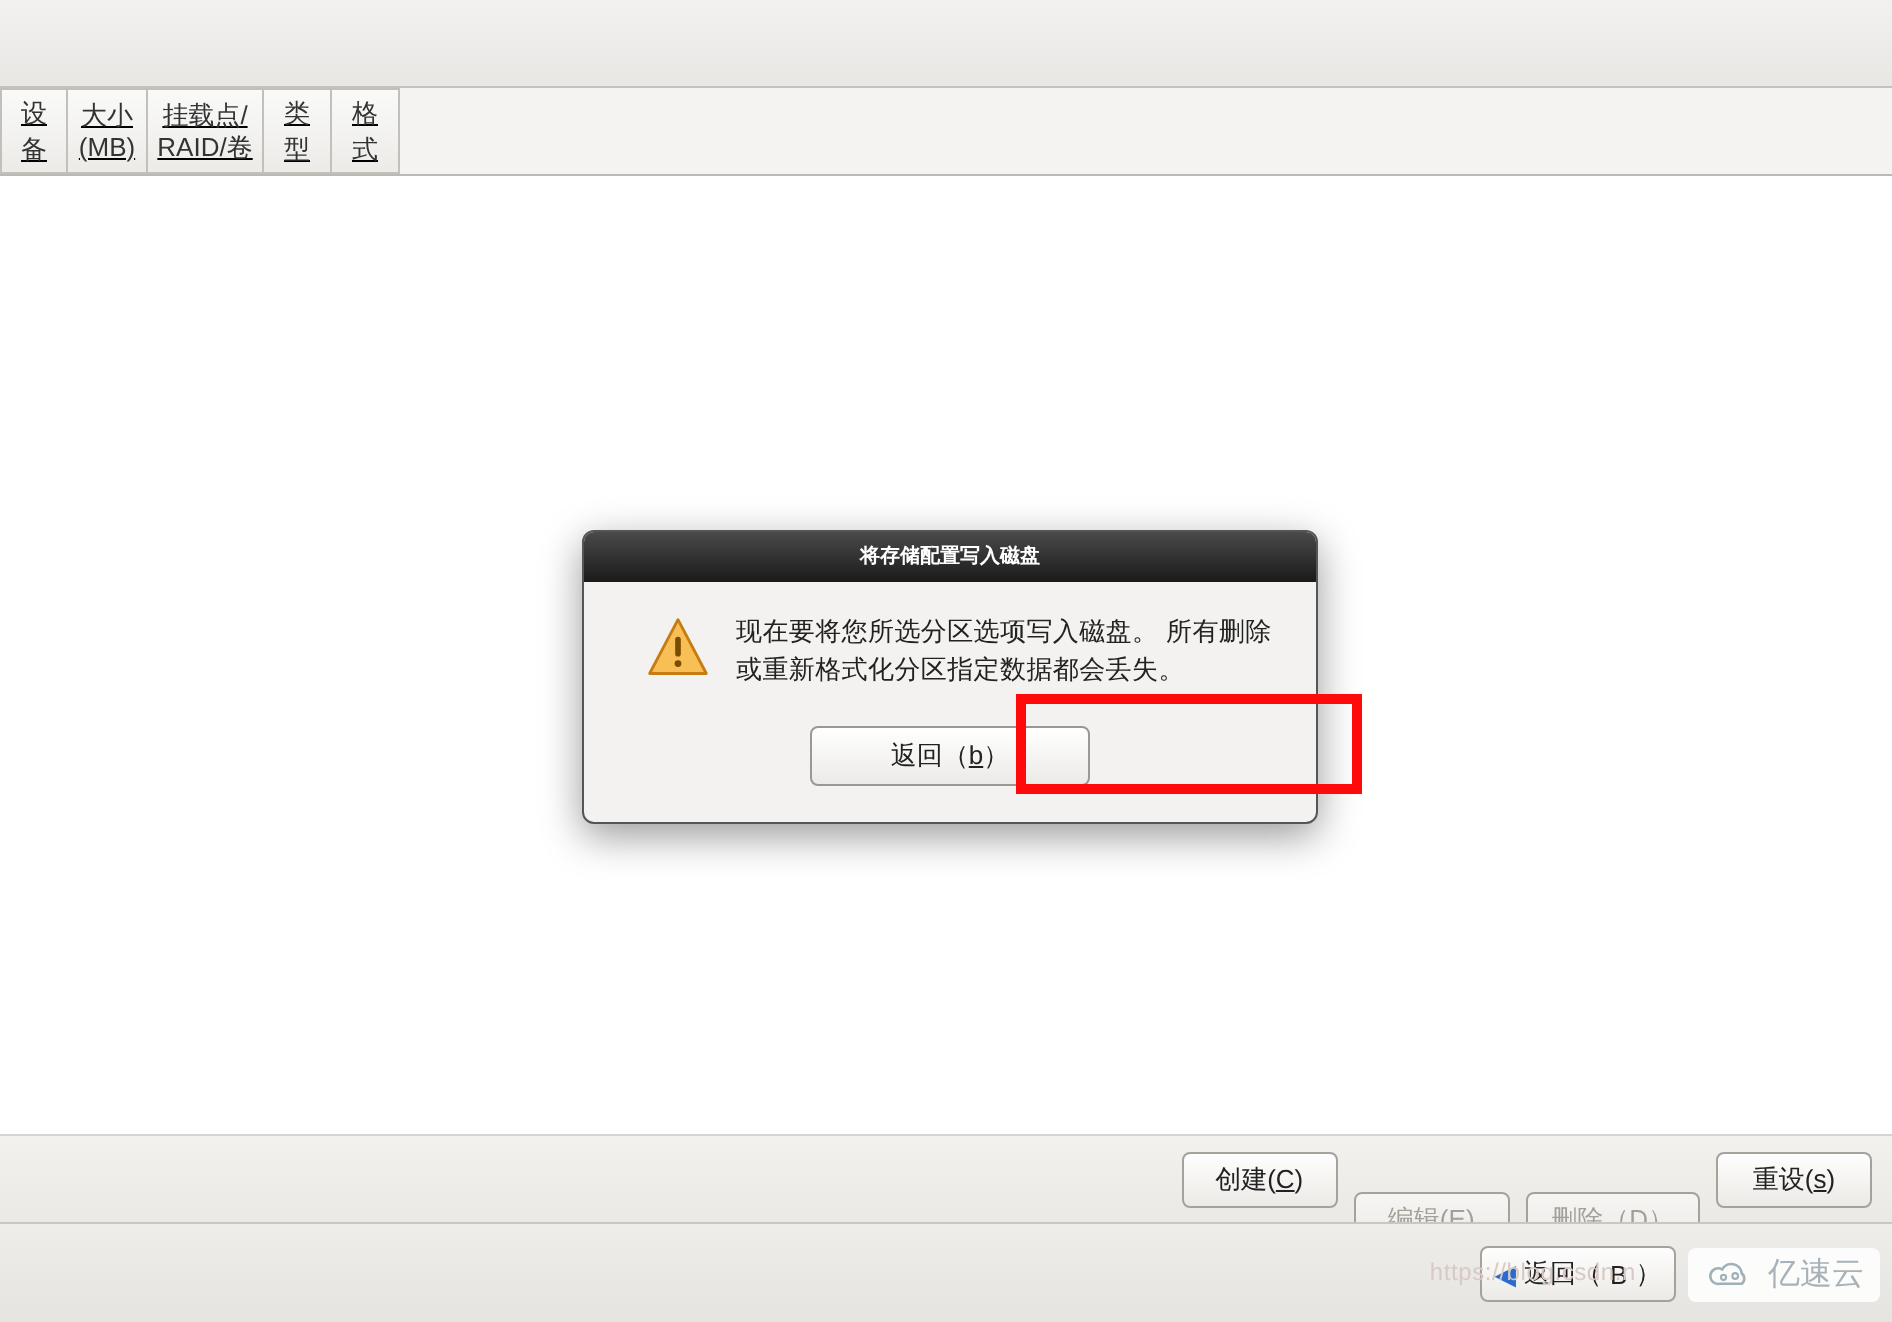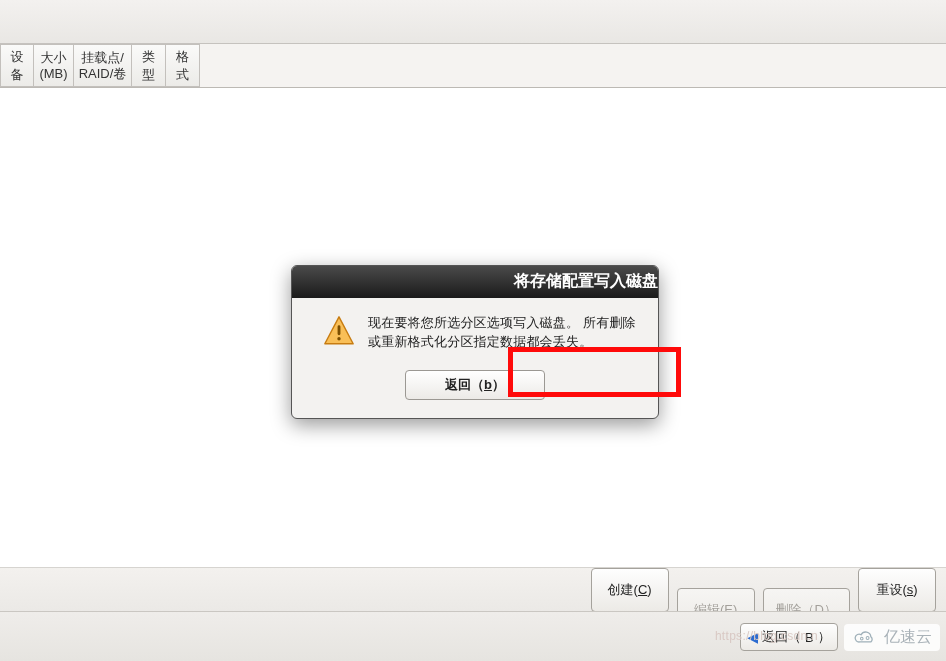--- a/index.html
+++ b/index.html
@@ -22,6 +22,7 @@
       border-bottom: 1px solid #bcb9b4;
       background: #f5f3f1;
       height: 44px;
+      text-decoration: underline;
     }
     .col-header {
       border: 1px solid #c3c0bc;

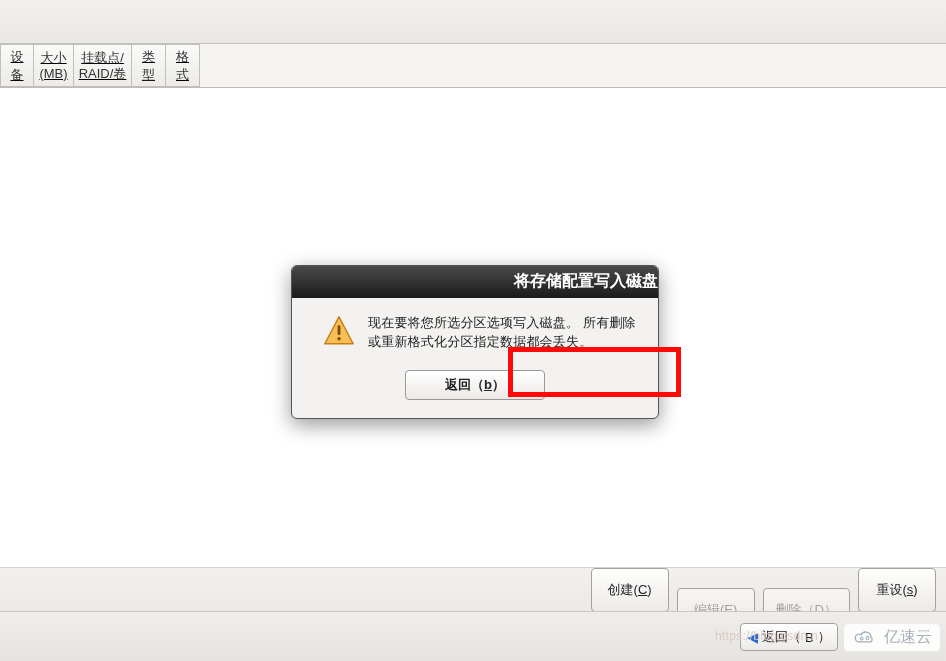--- a/index.html
+++ b/index.html
@@ -57,9 +57,9 @@
     .dialog-title {
       background: linear-gradient(#4a4a4a, #1a1a1a);
       color: #fff;
-      font-size: 16px;
+      font-size: 10px;
       font-weight: bold;
-      text-align: right;
+      text-align: center;
       padding: 5px 0 6px 0;
       border-top-left-radius: 5px;
       border-top-right-radius: 5px;

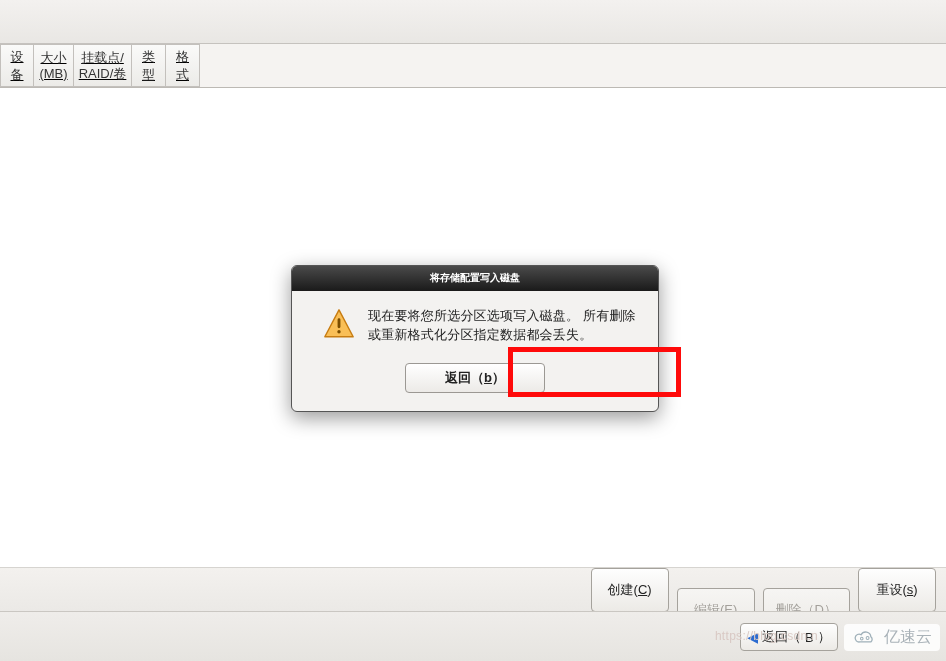--- a/index.html
+++ b/index.html
@@ -94,7 +94,6 @@
       font-size: 13px;
       color: #222;
       cursor: pointer;
-      font-weight: bold;
     }
     .dlg-btn .underline { text-decoration: underline; }
     .red-highlight {

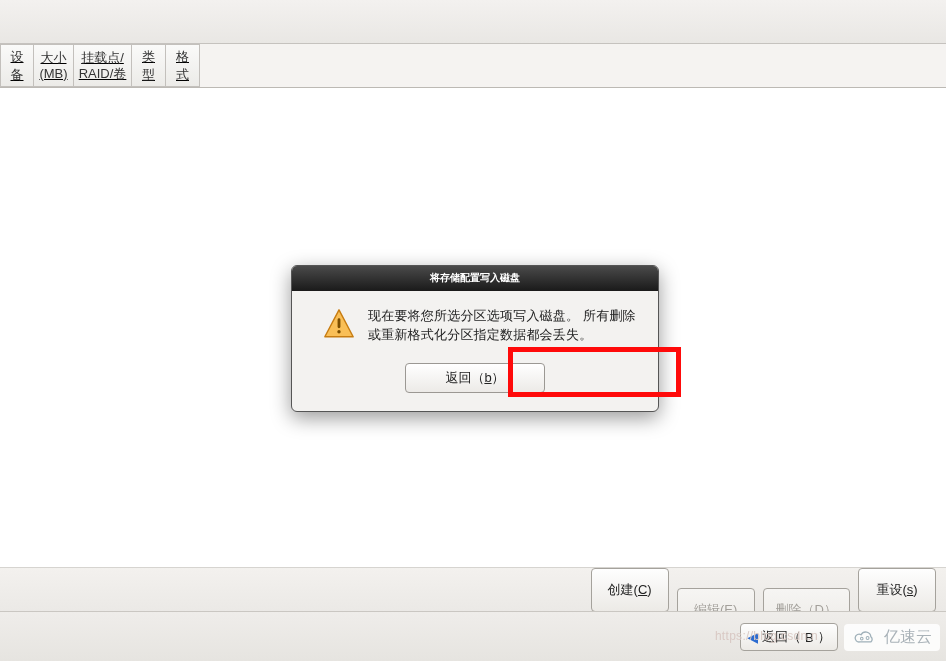--- a/index.html
+++ b/index.html
@@ -116,7 +116,7 @@
       background: linear-gradient(#f3f1ee, #ebe9e6);
     }
     .action-btn {
-      height: 44px;
+      height: 28px;
       min-width: 78px;
       padding: 0 12px;
       border: 1px solid #a5a29c;

